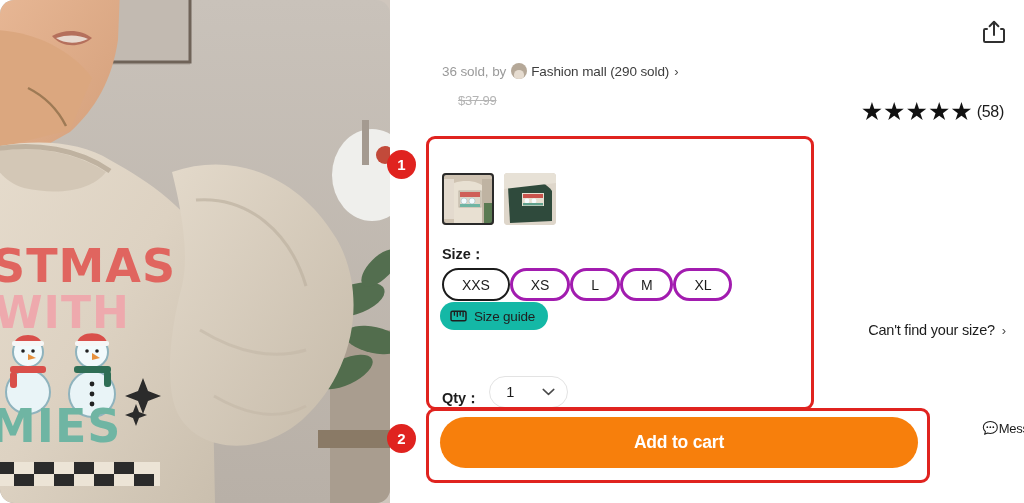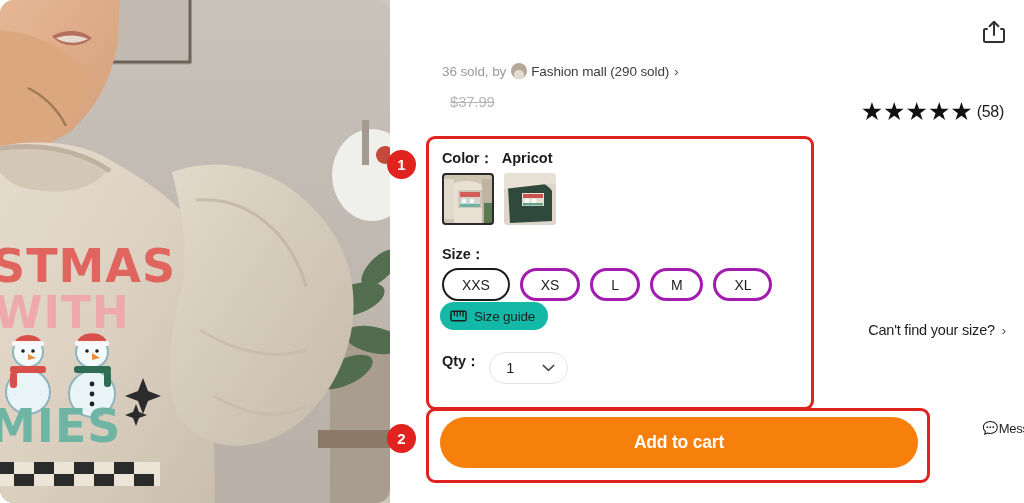--- a/index.html
+++ b/index.html
@@ -112,10 +112,10 @@
     letter-spacing: -1px;
   }
   .price-was {
-    font-size: 15px;
+    font-size: 13px;
     color: #b4b4b4;
     text-decoration: line-through;
-    margin-left: 10px;
+    margin-left: 18px;
     letter-spacing: -0.2px;
   }
 

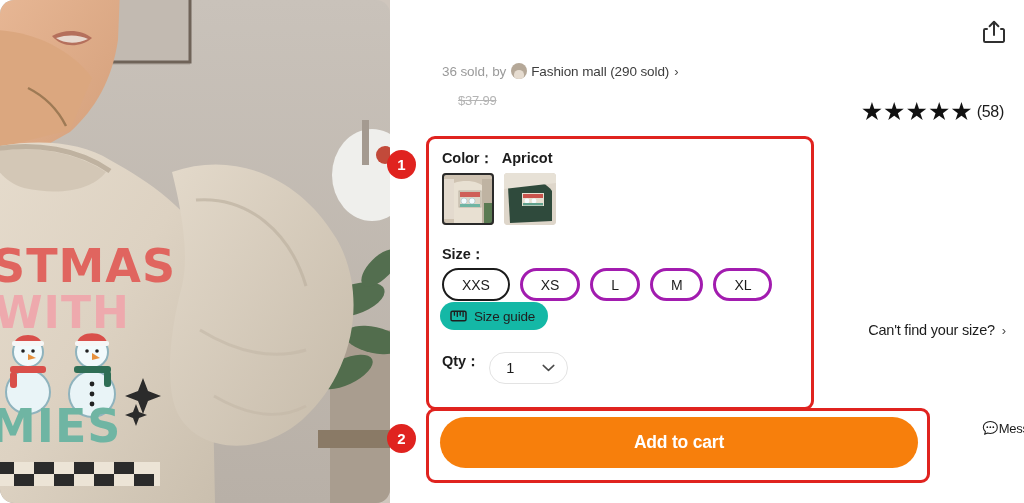--- a/index.html
+++ b/index.html
@@ -434,10 +434,6 @@
 
     <div class="variant-block">
 
-      <div class="color-label">
-        <span class="field-label">Color：</span>
-        <span class="field-value">Apricot</span>
-      </div>
 
       <div class="swatches">
         <div class="swatch selected">

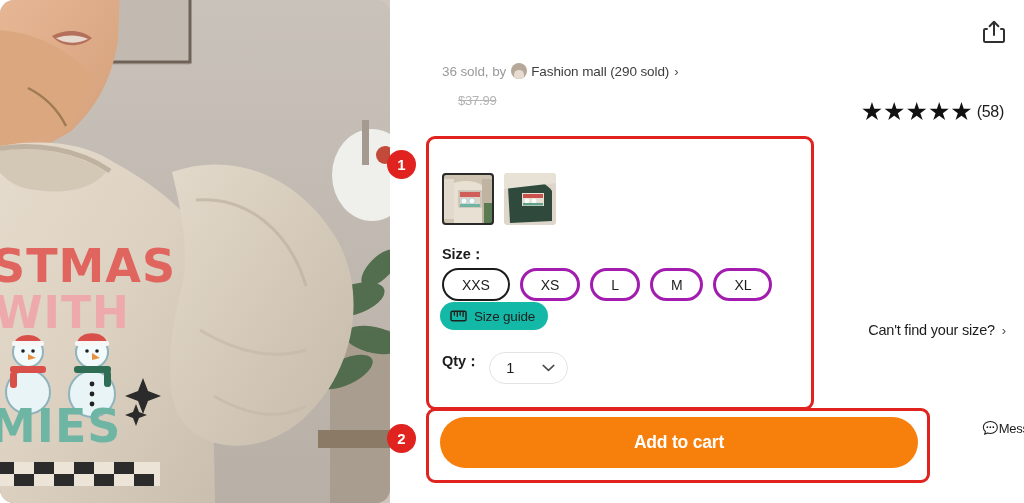--- a/index.html
+++ b/index.html
@@ -165,7 +165,7 @@
 
   .size-label { position: absolute; left: 14px; top: 106px; }
 
-  .size-row { position: absolute; left: 14px; top: 129px; display: flex; gap: 10px; }
+  .size-row { position: absolute; left: 14px; top: 129px; display: flex; }
   .size-chip {
     min-width: 42px;
     padding: 0 18px;

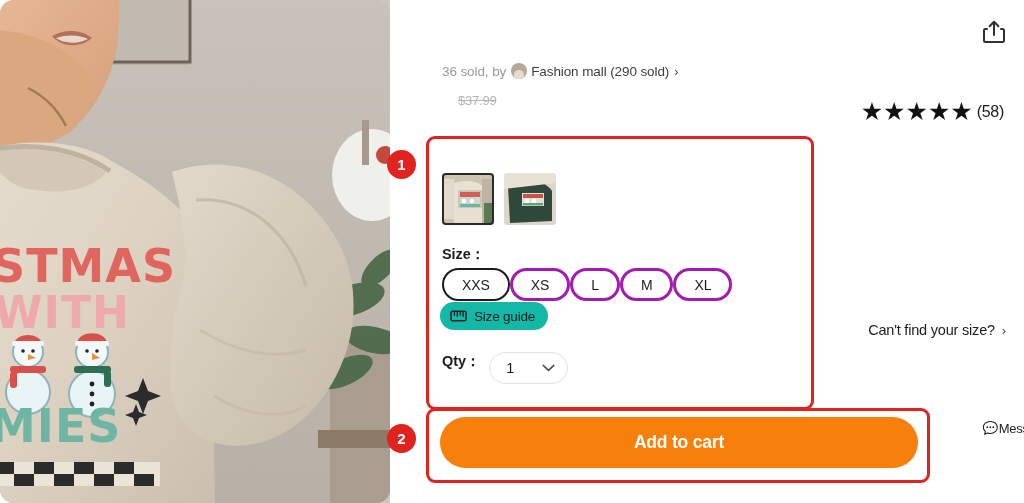--- a/index.html
+++ b/index.html
@@ -202,7 +202,7 @@
     box-sizing: border-box;
   }
 
-  .qty-row { position: absolute; left: 14px; top: 213px; display: flex; align-items: flex-start; }
+  .qty-row { position: absolute; left: 14px; top: 237px; display: flex; align-items: flex-end; }
   .qty-box {
     margin-left: 9px;
     width: 79px;

